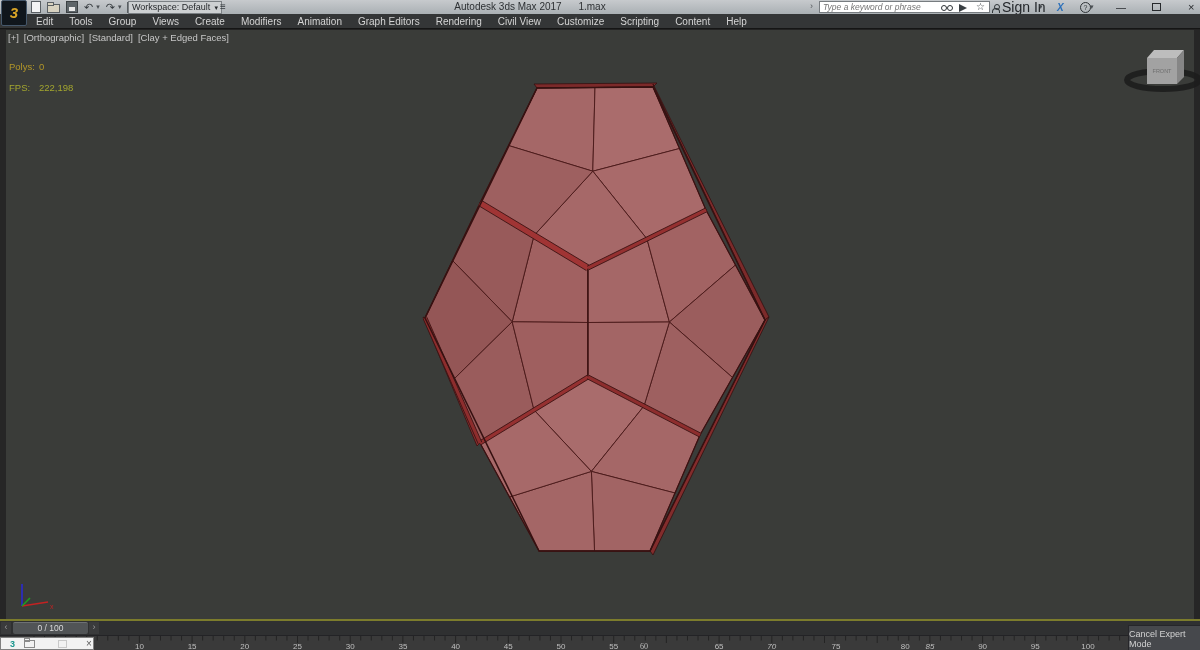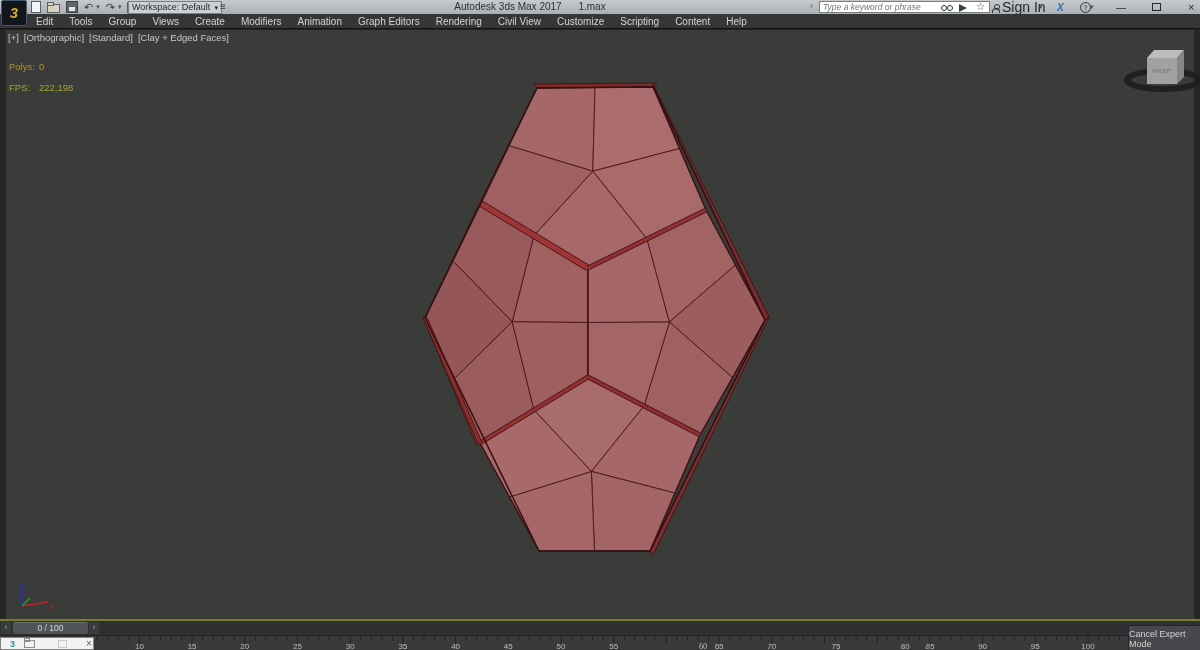--- a/index.html
+++ b/index.html
@@ -362,7 +362,7 @@
     <span class="flabel" style="left: 508.3px;">45</span>
     <span class="flabel" style="left: 561px;">50</span>
     <span class="flabel" style="left: 613.7px;">55</span>
-    <span class="flabel" style="left: 703px; font-family: Liberation Serif, serif;">60</span>
+    <span class="flabel" style="left: 644px; font-family: Liberation Serif, serif;">60</span>
     <span class="flabel" style="left: 719.1px;">65</span>
     <span class="flabel" style="left: 771.8px; font-style: italic;">70</span>
     <span class="flabel" style="left: 836px;">75</span>

